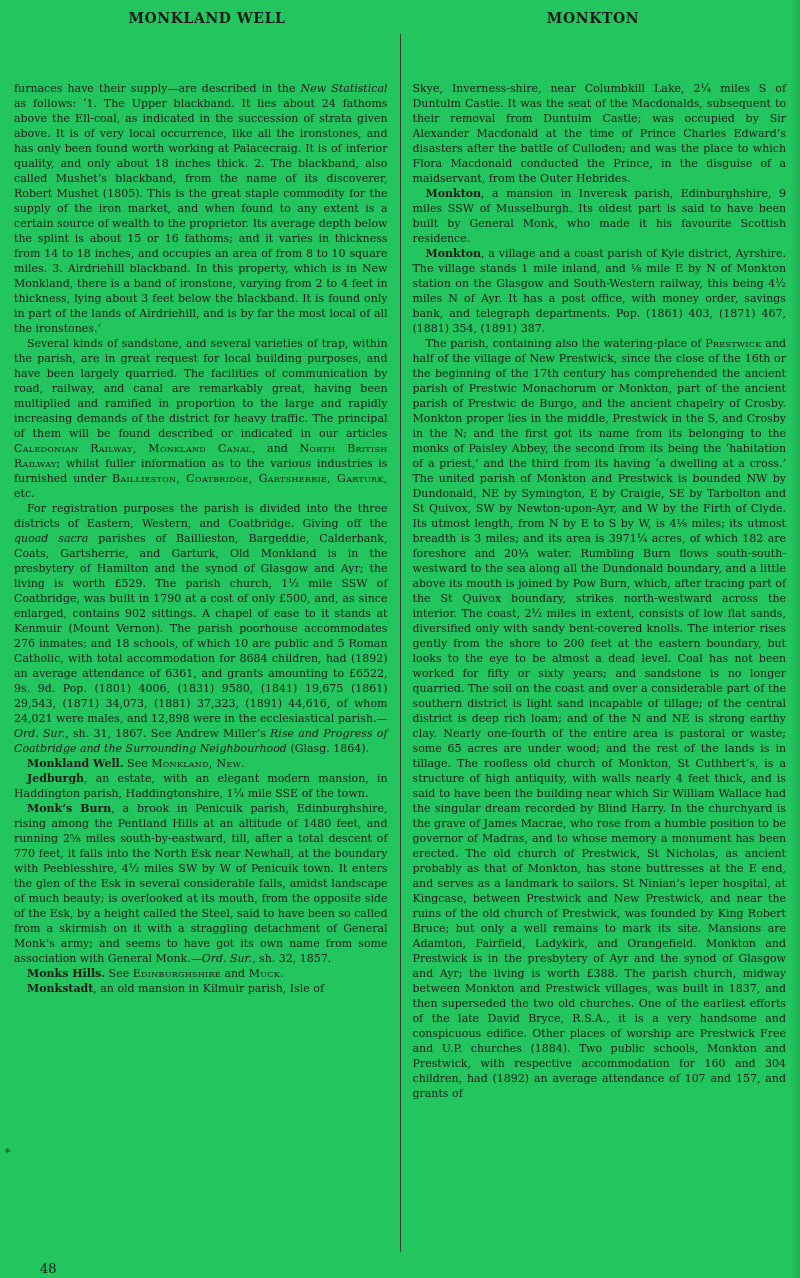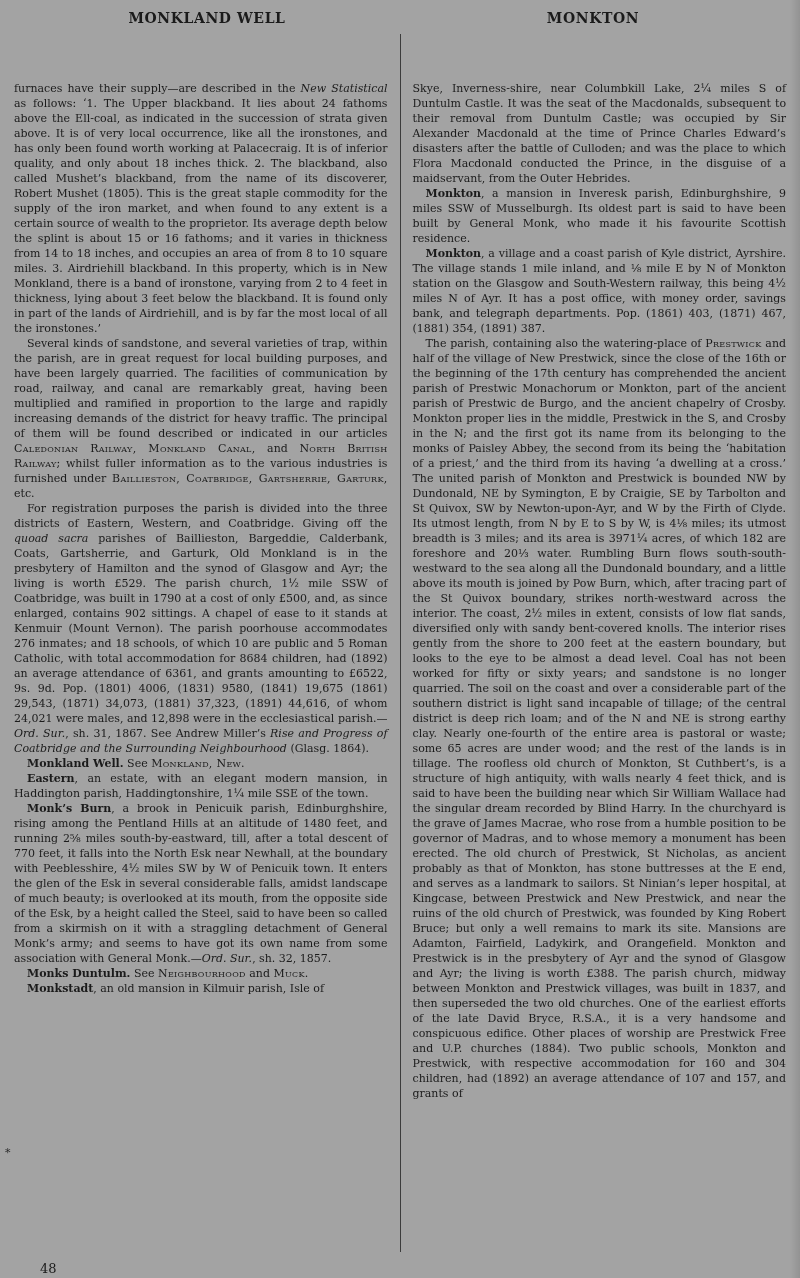--- a/index.html
+++ b/index.html
@@ -8,7 +8,7 @@
     width: 800px;
     height: 1278px;
     margin: 0 auto;
-    background: #a3a3a3;
+    background: #22c55e;
     color: #1b1b1b;
     font-family: "DejaVu Serif", "Liberation Serif", serif;
     box-sizing: border-box;

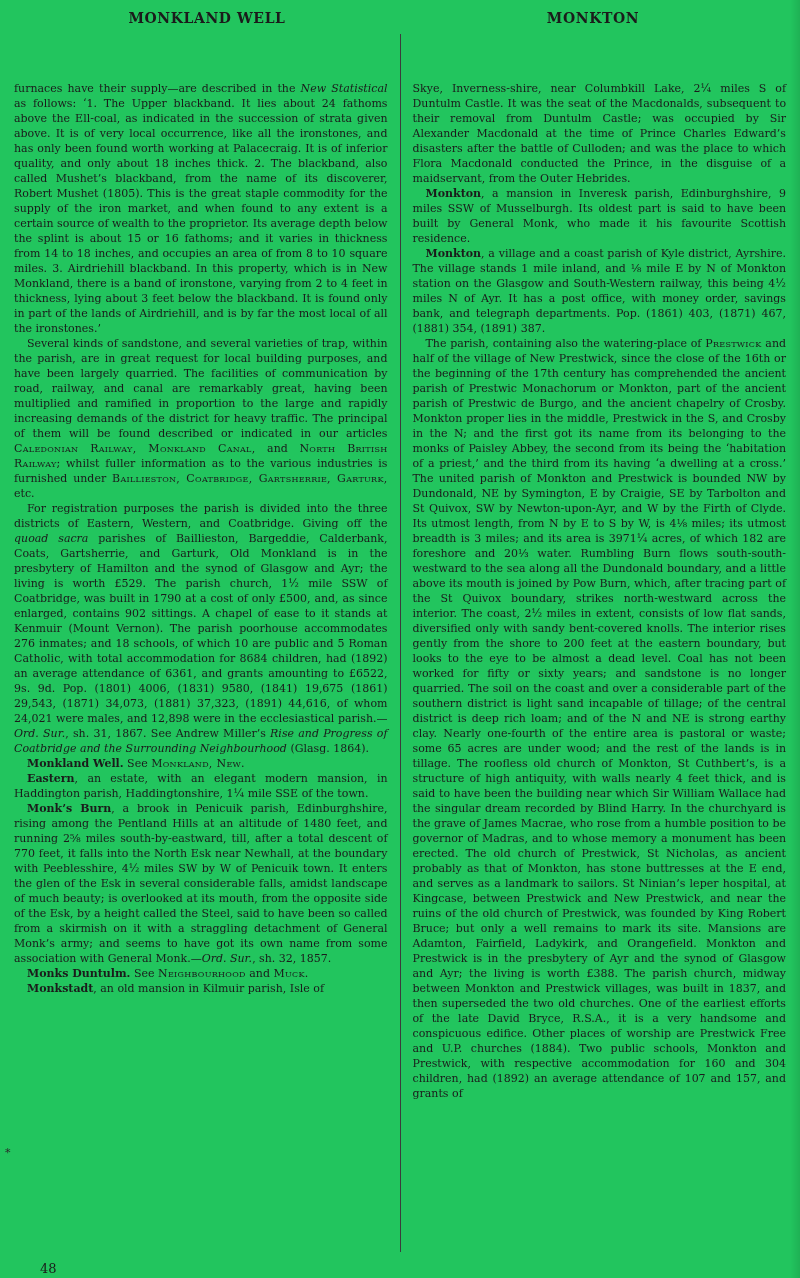--- a/index.html
+++ b/index.html
@@ -87,7 +87,7 @@
         <p class="para indent"><span>Several kinds of sandstone, and several varieties of trap, within the parish, are in great request for local building purposes, and have been largely quarried. The facilities of communication by road, railway, and canal are remarkably great, having been multiplied and ramified in proportion to the large and rapidly increasing demands of the district for heavy traffic. The principal of them will be found described or indicated in our articles </span><span class="seg-sc">Caledonian Railway, Monkland Canal,</span><span> and </span><span class="seg-sc">North British Railway</span><span>; whilst fuller information as to the various industries is furnished under </span><span class="seg-sc">Baillieston, Coatbridge, Gartsherrie, Garturk,</span><span> etc.</span></p>
         <p class="para indent"><span>For registration purposes the parish is divided into the three districts of Eastern, Western, and Coatbridge. Giving off the </span><span class="seg-i">quoad sacra</span><span> parishes of Baillieston, Bargeddie, Calderbank, Coats, Gartsherrie, and Garturk, Old Monkland is in the presbytery of Hamilton and the synod of Glasgow and Ayr; the living is worth £529. The parish church, 1½ mile SSW of Coatbridge, was built in 1790 at a cost of only £500, and, as since enlarged, contains 902 sittings. A chapel of ease to it stands at Kenmuir (Mount Vernon). The parish poorhouse accommodates 276 inmates; and 18 schools, of which 10 are public and 5 Roman Catholic, with total accommodation for 8684 children, had (1892) an average attendance of 6361, and grants amounting to £6522, 9s. 9d. Pop. (1801) 4006, (1831) 9580, (1841) 19,675 (1861) 29,543, (1871) 34,073, (1881) 37,323, (1891) 44,616, of whom 24,021 were males, and 12,898 were in the ecclesiastical parish.—</span><span class="seg-i">Ord. Sur.</span><span>, sh. 31, 1867. See Andrew Miller’s </span><span class="seg-i">Rise and Progress of Coatbridge and the Surrounding Neighbourhood</span><span> (Glasg. 1864).</span></p>
         <p class="para indent"><span class="seg-b">Monkland Well.</span><span> See </span><span class="seg-sc">Monkland, New</span><span>.</span></p>
-        <p class="para indent"><span class="seg-b">Eastern</span><span>, an estate, with an elegant modern mansion, in Haddington parish, Haddingtonshire, 1¼ mile SSE of the town.</span></p>
+        <p class="para indent"><span class="seg-b">Jedburgh</span><span>, an estate, with an elegant modern mansion, in Haddington parish, Haddingtonshire, 1¼ mile SSE of the town.</span></p>
         <p class="para indent"><span class="seg-b">Monk’s Burn</span><span>, a brook in Penicuik parish, Edinburghshire, rising among the Pentland Hills at an altitude of 1480 feet, and running 2⅝ miles south-by-eastward, till, after a total descent of 770 feet, it falls into the North Esk near Newhall, at the boundary with Peeblesshire, 4½ miles SW by W of Penicuik town. It enters the glen of the Esk in several considerable falls, amidst landscape of much beauty; is overlooked at its mouth, from the opposite side of the Esk, by a height called the Steel, said to have been so called from a skirmish on it with a straggling detachment of General Monk’s army; and seems to have got its own name from some association with General Monk.—</span><span class="seg-i">Ord. Sur.</span><span>, sh. 32, 1857.</span></p>
         <p class="para indent"><span class="seg-b">Monks Duntulm.</span><span> See </span><span class="seg-sc">Neighbourhood</span><span> and </span><span class="seg-sc">Muck</span><span>.</span></p>
         <p class="para indent"><span class="seg-b">Monkstadt</span><span>, an old mansion in Kilmuir parish, Isle of</span></p>

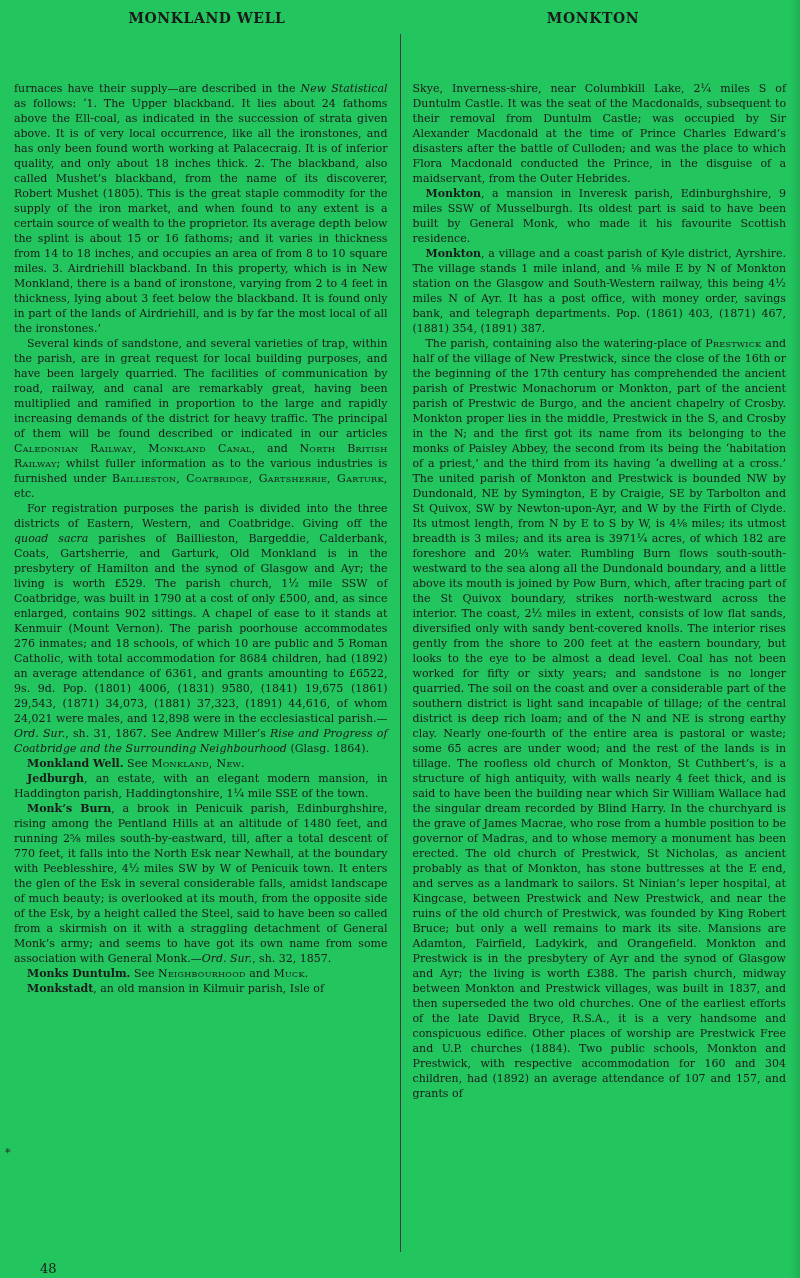--- a/index.html
+++ b/index.html
@@ -89,7 +89,7 @@
         <p class="para indent"><span class="seg-b">Monkland Well.</span><span> See </span><span class="seg-sc">Monkland, New</span><span>.</span></p>
         <p class="para indent"><span class="seg-b">Jedburgh</span><span>, an estate, with an elegant modern mansion, in Haddington parish, Haddingtonshire, 1¼ mile SSE of the town.</span></p>
         <p class="para indent"><span class="seg-b">Monk’s Burn</span><span>, a brook in Penicuik parish, Edinburghshire, rising among the Pentland Hills at an altitude of 1480 feet, and running 2⅝ miles south-by-eastward, till, after a total descent of 770 feet, it falls into the North Esk near Newhall, at the boundary with Peeblesshire, 4½ miles SW by W of Penicuik town. It enters the glen of the Esk in several considerable falls, amidst landscape of much beauty; is overlooked at its mouth, from the opposite side of the Esk, by a height called the Steel, said to have been so called from a skirmish on it with a straggling detachment of General Monk’s army; and seems to have got its own name from some association with General Monk.—</span><span class="seg-i">Ord. Sur.</span><span>, sh. 32, 1857.</span></p>
-        <p class="para indent"><span class="seg-b">Monks Duntulm.</span><span> See </span><span class="seg-sc">Neighbourhood</span><span> and </span><span class="seg-sc">Muck</span><span>.</span></p>
+        <p class="para indent"><span class="seg-b">Monks Hills.</span><span> See </span><span class="seg-sc">Neighbourhood</span><span> and </span><span class="seg-sc">Muck</span><span>.</span></p>
         <p class="para indent"><span class="seg-b">Monkstadt</span><span>, an old mansion in Kilmuir parish, Isle of</span></p>
       </div>
     <div class="divider"></div>

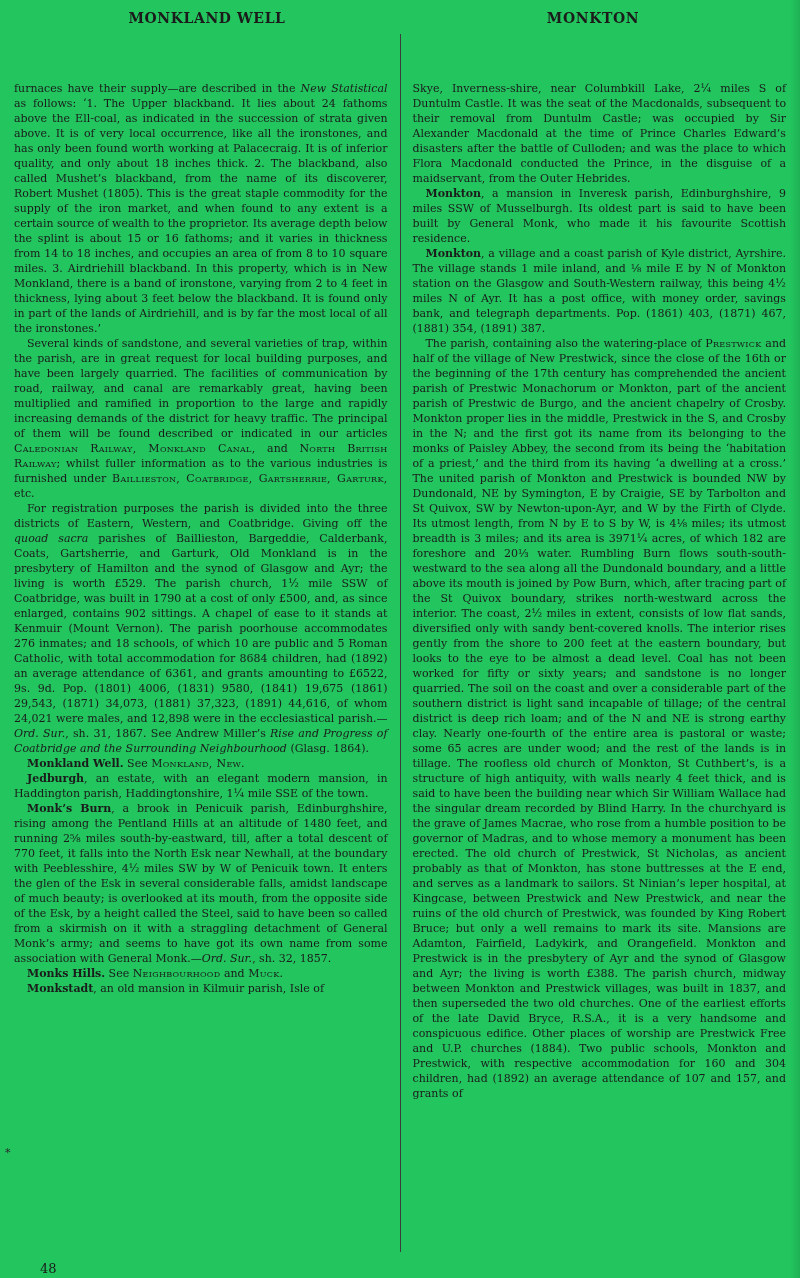--- a/index.html
+++ b/index.html
@@ -89,7 +89,7 @@
         <p class="para indent"><span class="seg-b">Monkland Well.</span><span> See </span><span class="seg-sc">Monkland, New</span><span>.</span></p>
         <p class="para indent"><span class="seg-b">Jedburgh</span><span>, an estate, with an elegant modern mansion, in Haddington parish, Haddingtonshire, 1¼ mile SSE of the town.</span></p>
         <p class="para indent"><span class="seg-b">Monk’s Burn</span><span>, a brook in Penicuik parish, Edinburghshire, rising among the Pentland Hills at an altitude of 1480 feet, and running 2⅝ miles south-by-eastward, till, after a total descent of 770 feet, it falls into the North Esk near Newhall, at the boundary with Peeblesshire, 4½ miles SW by W of Penicuik town. It enters the glen of the Esk in several considerable falls, amidst landscape of much beauty; is overlooked at its mouth, from the opposite side of the Esk, by a height called the Steel, said to have been so called from a skirmish on it with a straggling detachment of General Monk’s army; and seems to have got its own name from some association with General Monk.—</span><span class="seg-i">Ord. Sur.</span><span>, sh. 32, 1857.</span></p>
-        <p class="para indent"><span class="seg-b">Monks Hills.</span><span> See </span><span class="seg-sc">Neighbourhood</span><span> and </span><span class="seg-sc">Muck</span><span>.</span></p>
+        <p class="para indent"><span class="seg-b">Monks Hills.</span><span> See </span><span class="seg-sc">Edinburghshire</span><span> and </span><span class="seg-sc">Muck</span><span>.</span></p>
         <p class="para indent"><span class="seg-b">Monkstadt</span><span>, an old mansion in Kilmuir parish, Isle of</span></p>
       </div>
     <div class="divider"></div>

